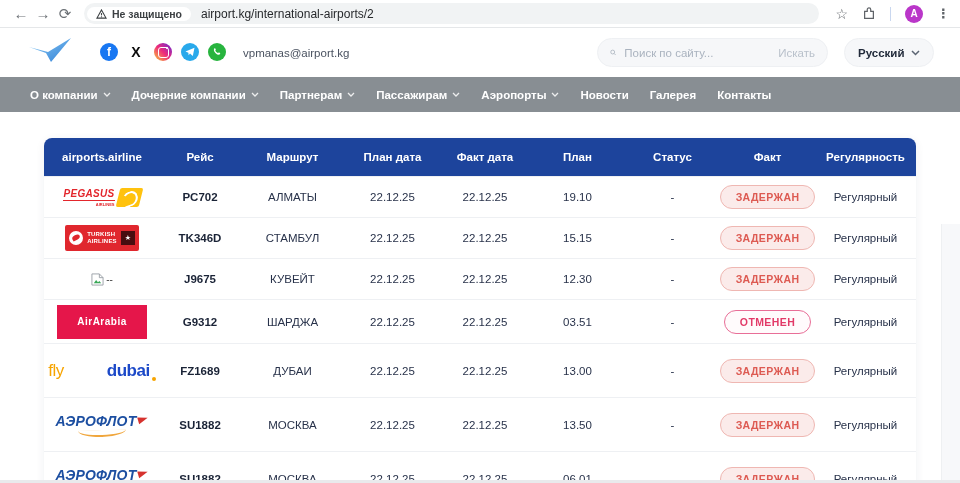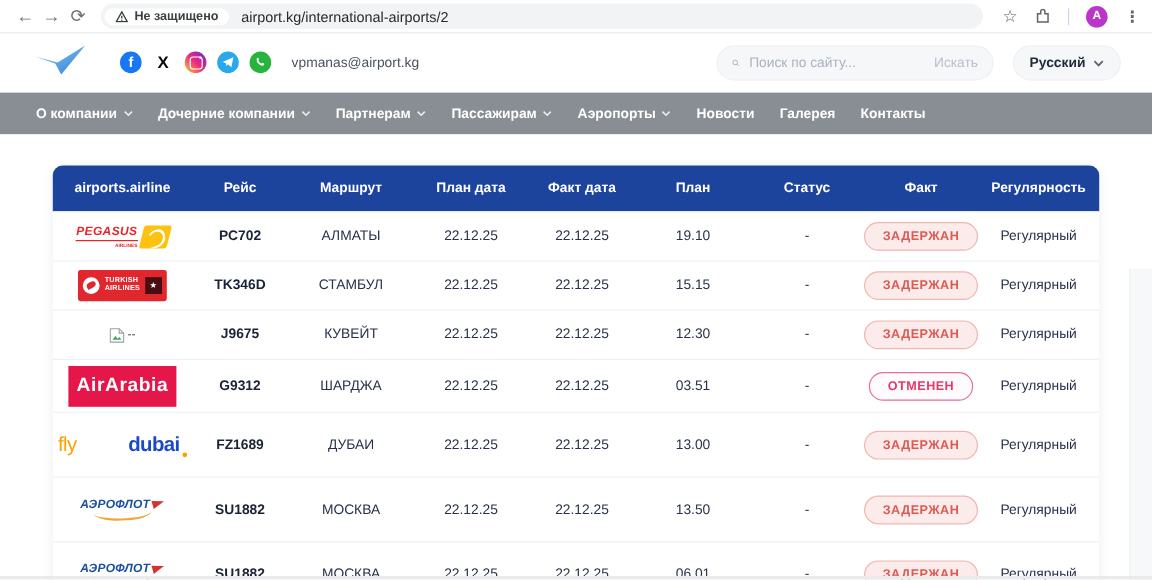--- a/index.html
+++ b/index.html
@@ -109,7 +109,7 @@
 
   .lg-airarabia { width:90px; height:34px; background:#e5164a; display:flex;
     align-items:center; justify-content:center; }
-  .lg-airarabia span { color:#fff; font-weight:800; font-size:16px; letter-spacing:.5px; }
+  .lg-airarabia span { color:#fff; font-weight:800; font-size:10px; letter-spacing:.5px; }
 
   .lg-flydubai { display:flex; align-items:flex-end; }
   .fd-fly { color:#f7a400; font-size:17px; font-weight:500; letter-spacing:-.5px; }

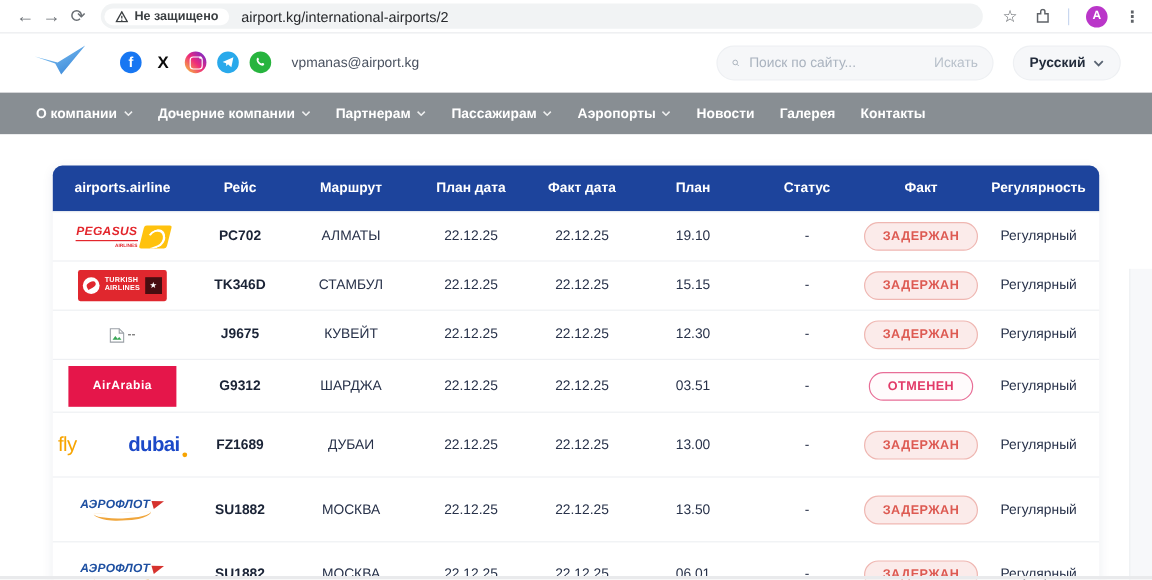--- a/index.html
+++ b/index.html
@@ -118,7 +118,7 @@
 
   .lg-aeroflot { display:flex; flex-direction:column; align-items:center; }
   .af-top { display:flex; align-items:center; gap:2px; }
-  .af-name { color:#1d4fa1; font-style:italic; font-weight:800; font-size:10px; letter-spacing:.2px; }
+  .af-name { color:#1d4fa1; font-style:italic; font-weight:800; font-size:14px; letter-spacing:.2px; }
   .af-flag { width:0; height:0; border-left:10px solid #d6322e; border-top:3px solid transparent;
     border-bottom:4px solid transparent; transform:rotate(-16deg); margin-top:-3px; }
   .af-swoosh { width:48px; height:7px; border-bottom:2.4px solid #f0a63c;

